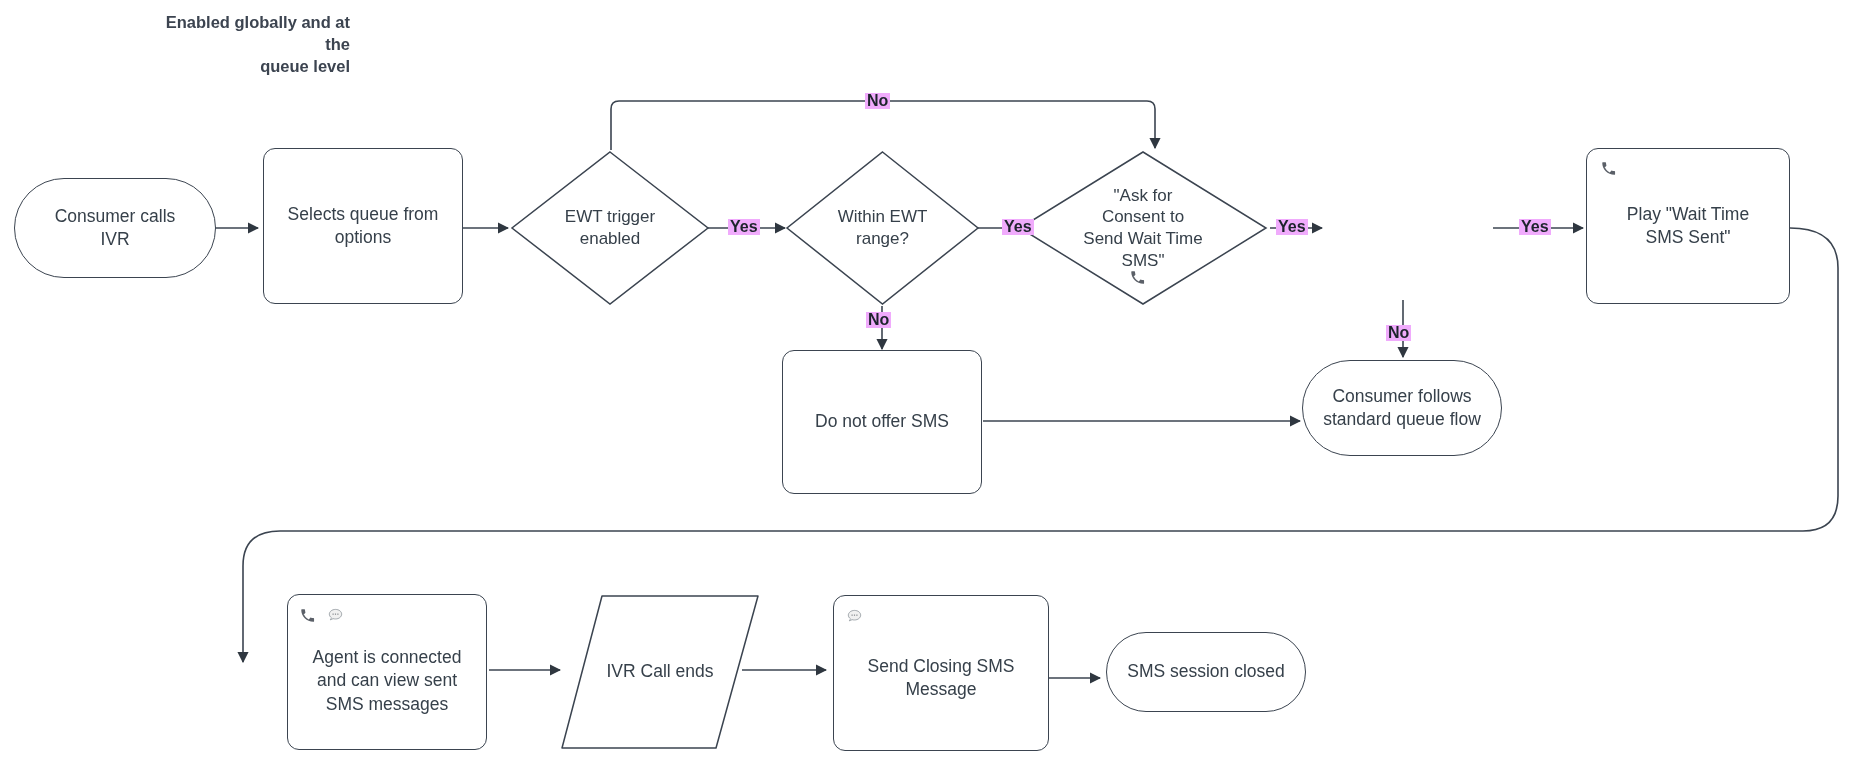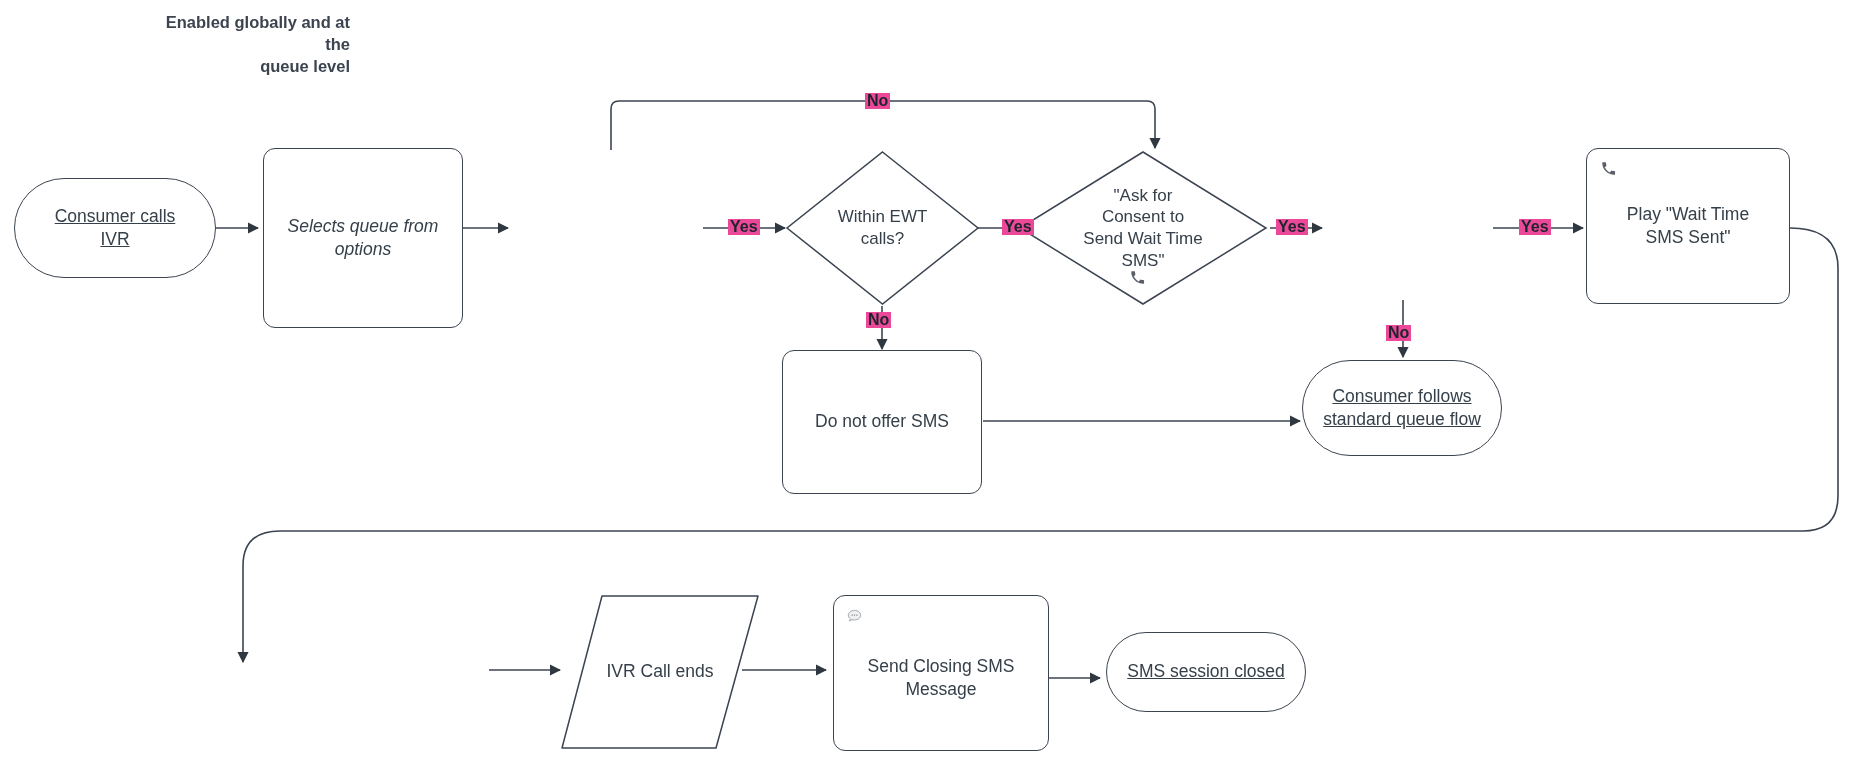--- a/index.html
+++ b/index.html
@@ -92,7 +92,7 @@
     font-size: 16px;
     font-weight: bold;
     color: #1d242c;
-    background: #ec4899;
+    background: #f0abfc;
     padding: 0 2px;
     white-space: nowrap;
     line-height: 1;

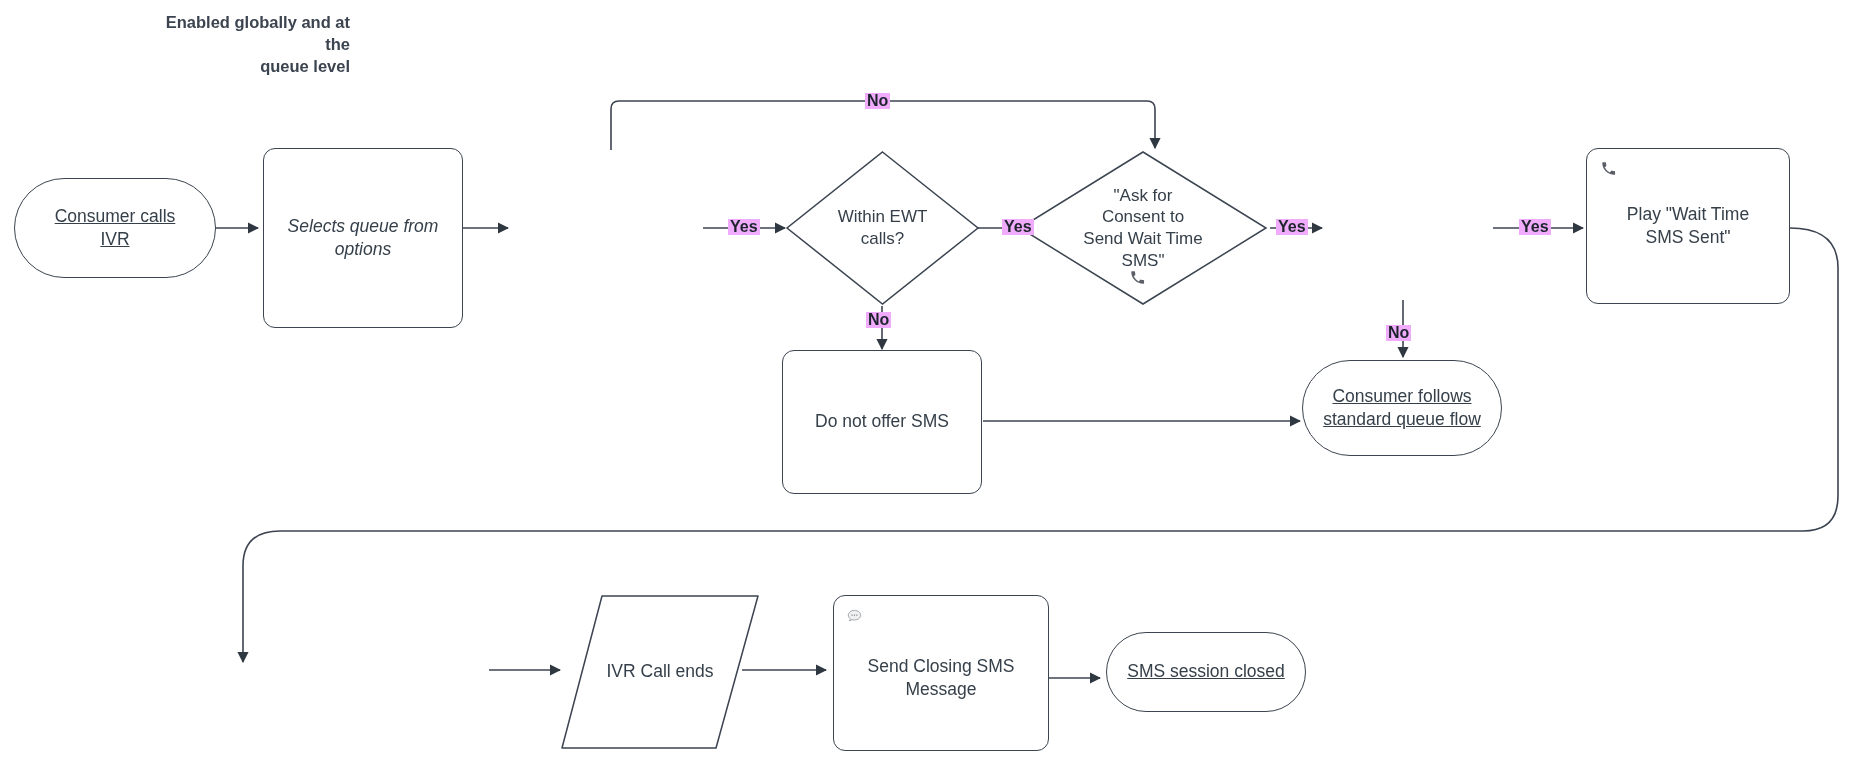--- a/index.html
+++ b/index.html
@@ -46,7 +46,7 @@
   
   .shape-box { border-radius: 12px; }
   
-  .shape-terminator { border-radius: 999px; text-decoration: underline; }
+  .shape-terminator { border-radius: 999px; }
   
   .shape-data {
     border: none;

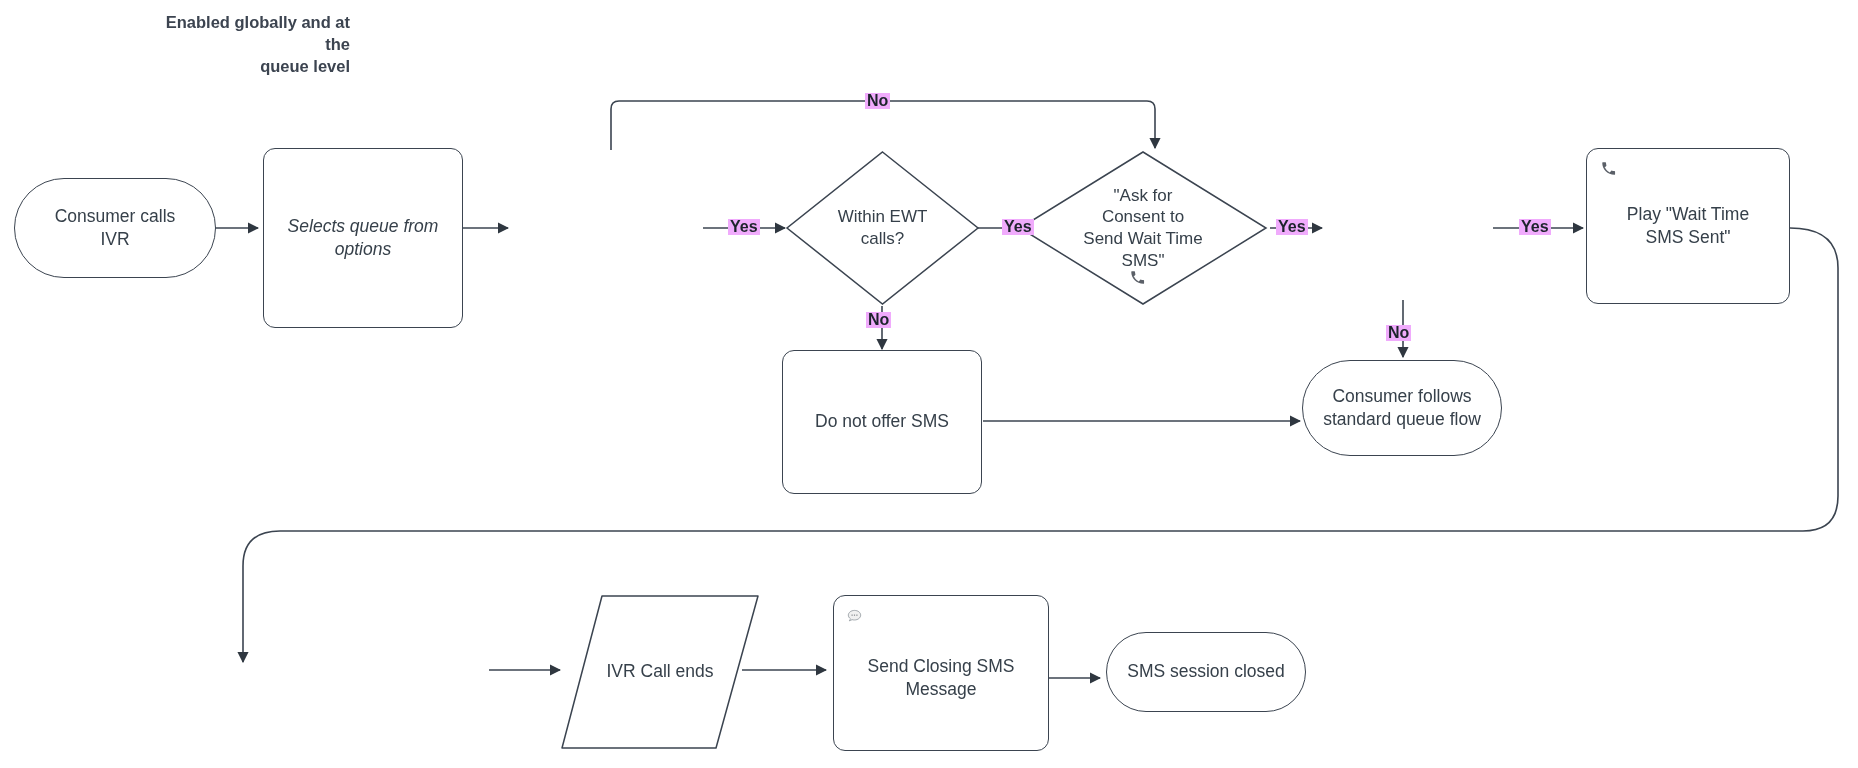--- a/index.html
+++ b/index.html
@@ -160,7 +160,7 @@
 IVR</span>
   </div>
 
-  <div class="node shape-box" style="left:263px; top:148px; width:200px; height:180px;font-style:italic;">
+  <div class="node shape-box" style="left:263px; top:148px; width:200px; height:156px;">
     <span class="lbl">Selects queue from
 options</span>
   </div>

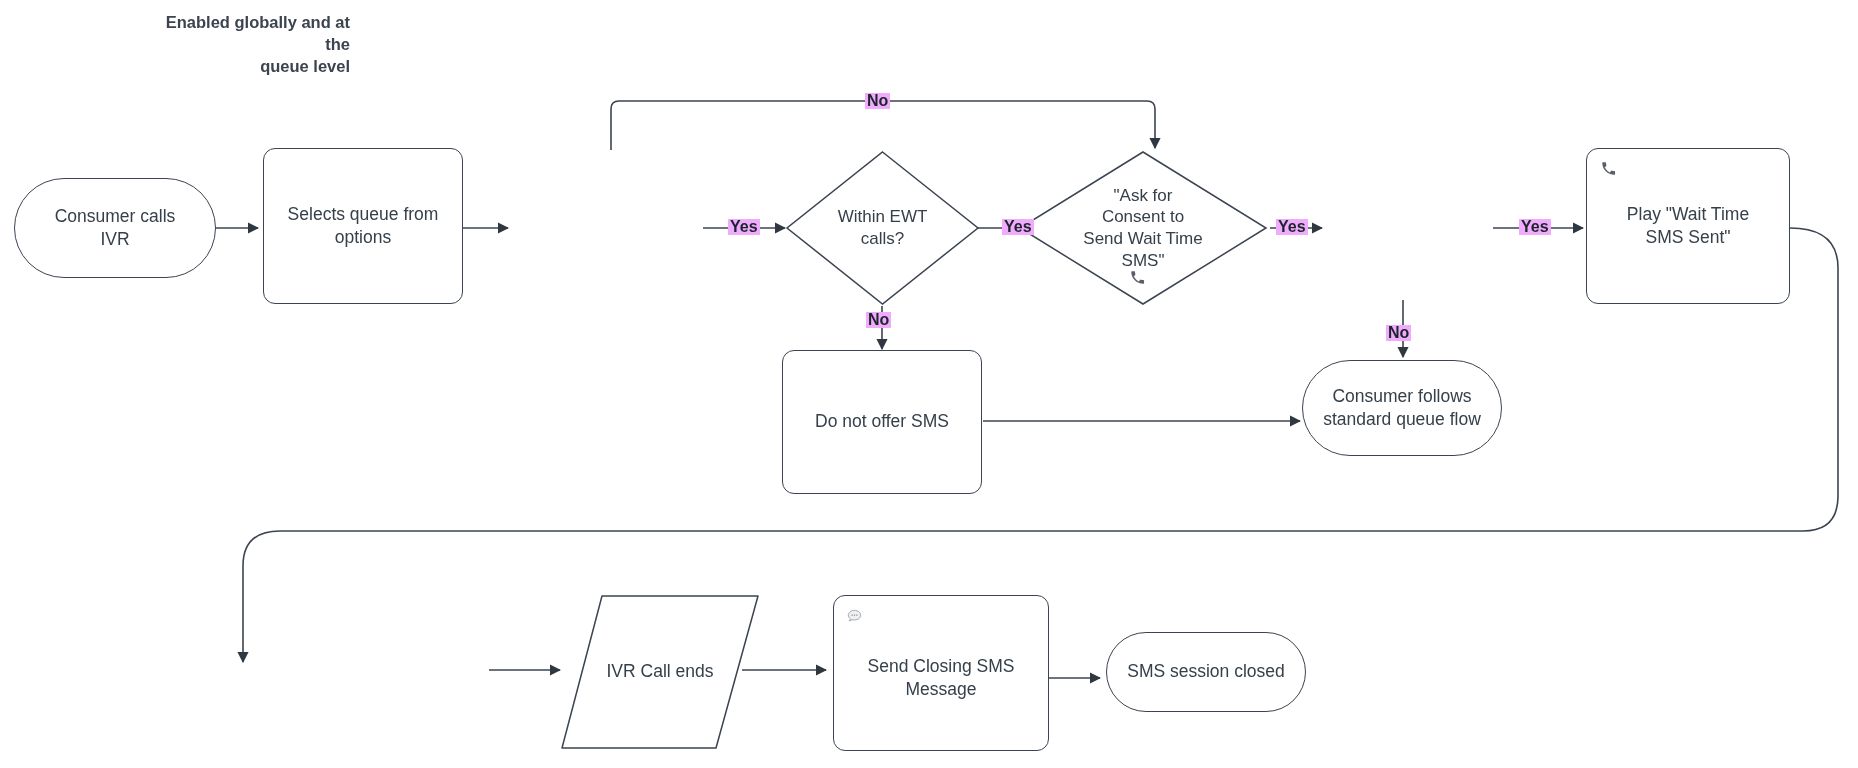--- a/index.html
+++ b/index.html
@@ -165,6 +165,13 @@
 options</span>
   </div>
 
+  <div class="node shape-decision" style="left:510px; top:150px; width:200px; height:156px;">
+    <svg class="dia-svg" viewBox="0 0 200 156" preserveAspectRatio="none">
+      <polygon points="100,2 198,78 100,154 2,78" fill="#ffffff" stroke="#3b4450" stroke-width="1.5" vector-effect="non-scaling-stroke"></polygon>
+    </svg>
+    <span class="lbl">EWT trigger
+enabled</span>
+  </div>
 
   <div class="node shape-decision" style="left:785px; top:150px; width:195px; height:156px;">
     <svg class="dia-svg" viewBox="0 0 195 156" preserveAspectRatio="none">

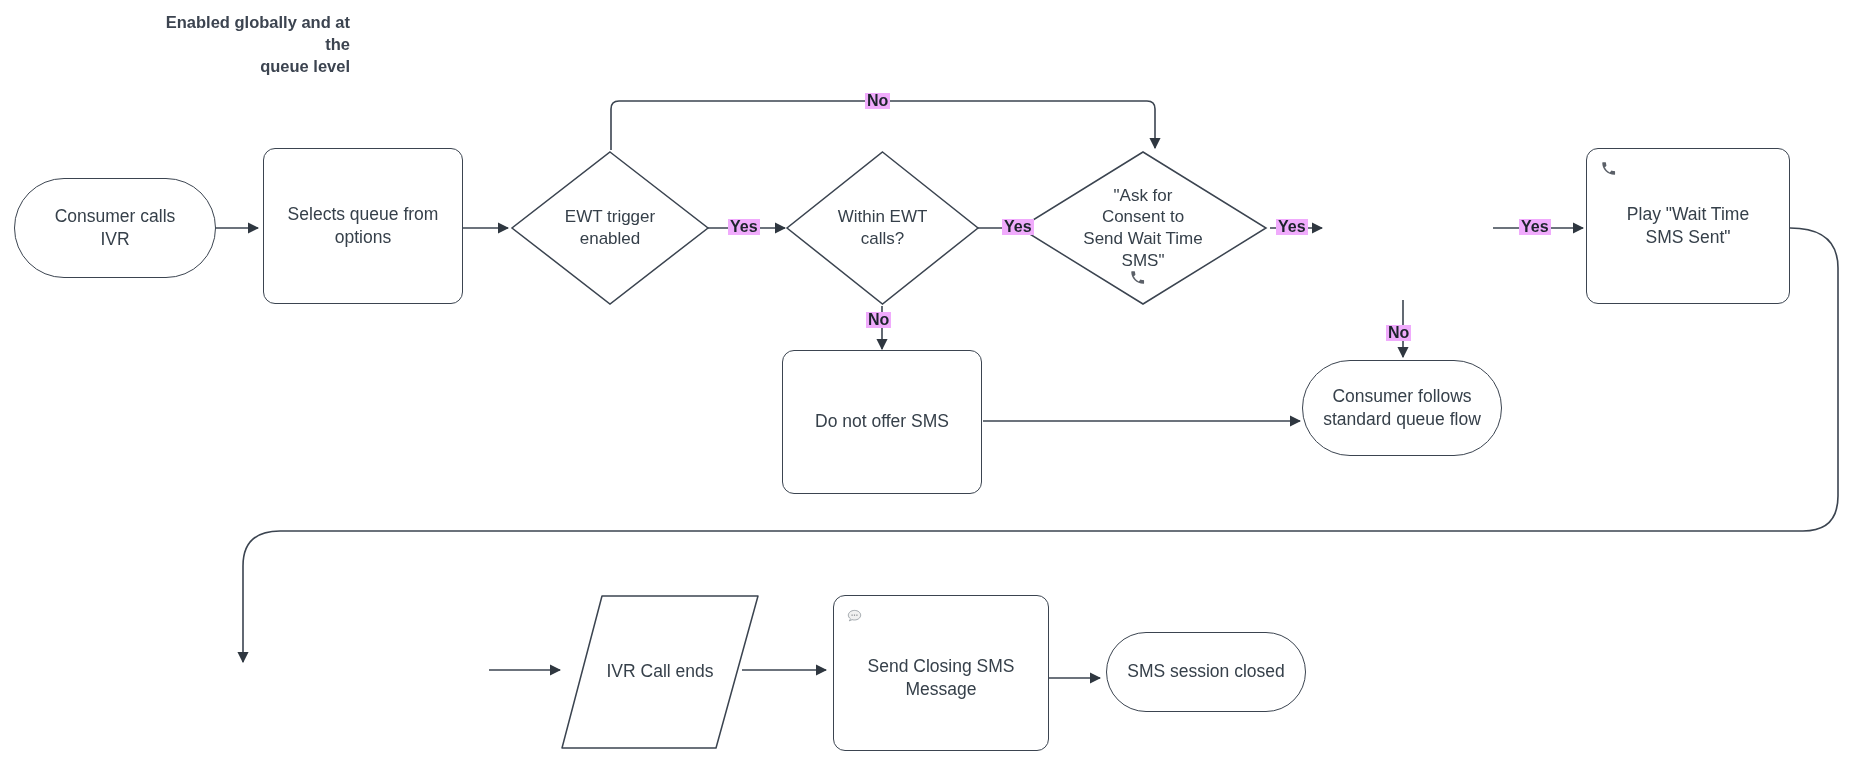--- a/index.html
+++ b/index.html
@@ -178,7 +178,7 @@
       <polygon points="97.5,2 193,78 97.5,154 2,78" fill="#ffffff" stroke="#3b4450" stroke-width="1.5" vector-effect="non-scaling-stroke"></polygon>
     </svg>
     <span class="lbl">Within EWT
-calls?</span>
+range?</span>
   </div>
 
   <div class="node shape-decision" style="left:1018px; top:150px; width:250px; height:156px;">

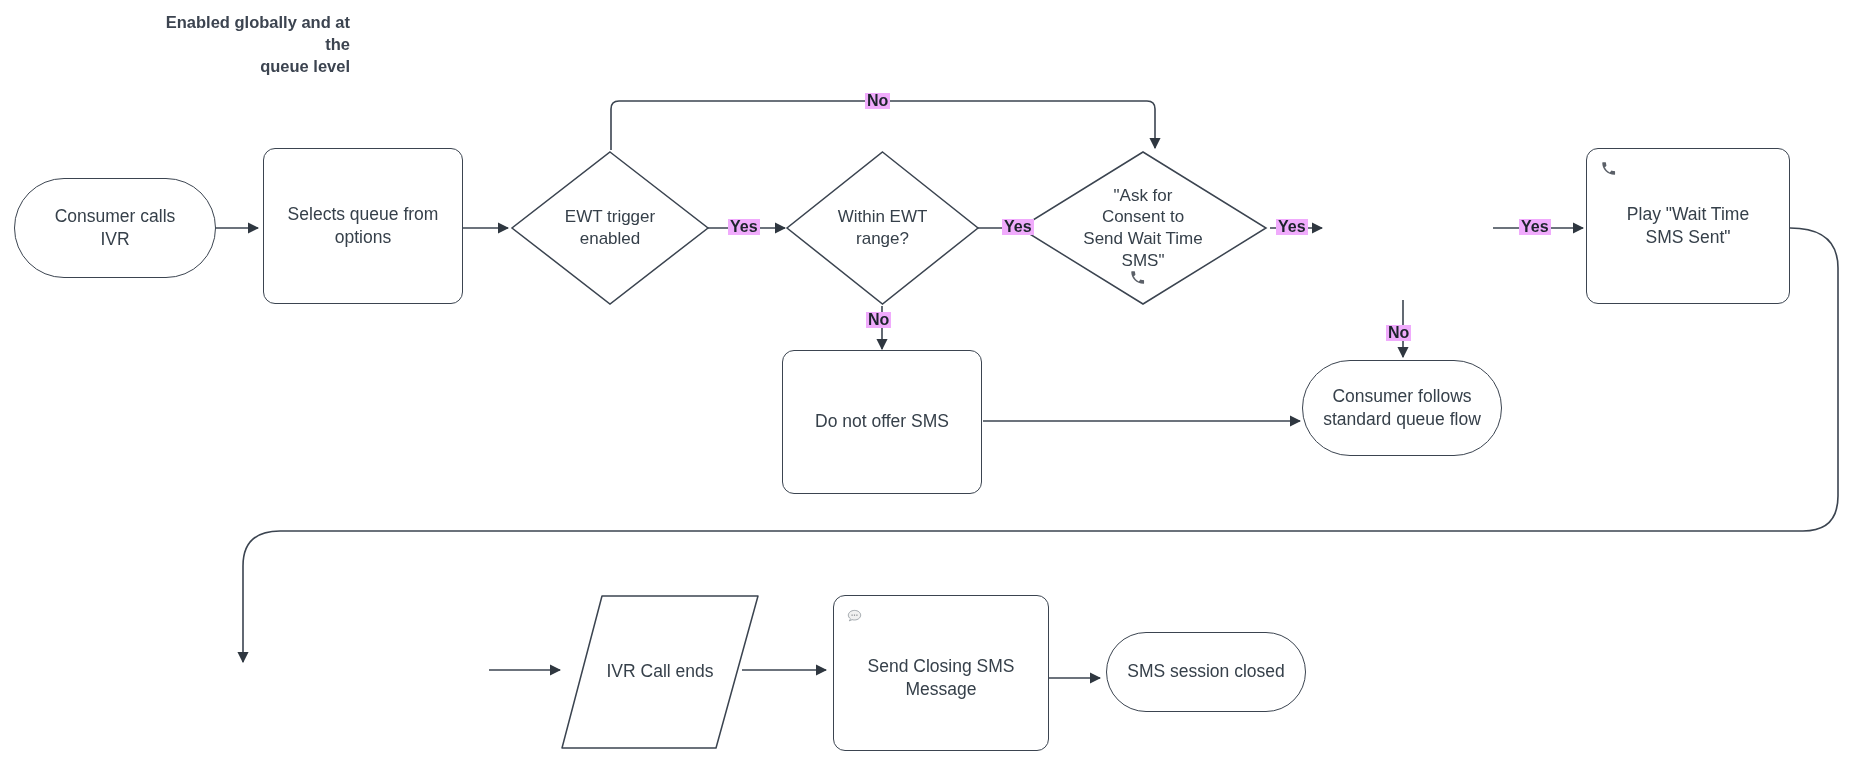--- a/index.html
+++ b/index.html
@@ -216,6 +216,22 @@
 standard queue flow</span>
   </div>
 
+  <div class="node shape-box" style="left:287px; top:594px; width:200px; height:156px;">
+    <span class="lbl" style="margin-top:18px;">Agent is connected
+and can view sent
+SMS messages</span>
+    <span class="badge-row" style="left:12px; top:12px;">
+      <svg class="icon-glyph" width="15" height="15" viewBox="0 0 24 24" fill="#5b6068">
+        <path d="M6.6 10.8c1.6 3.2 4.2 5.8 7.4 7.4l2.5-2.5c.3-.3.8-.4 1.2-.3 1.2.4 2.5.6 3.8.6.6 0 1 .4 1 1V21c0 .6-.4 1-1 1C10.6 22 2 13.4 2 2.8c0-.6.4-1 1-1h4c.6 0 1 .4 1 1 0 1.3.2 2.6.6 3.8.1.4 0 .9-.3 1.2l-2.7 3z"></path>
+      </svg>
+      <svg class="icon-glyph" width="17" height="17" viewBox="0 0 24 24">
+        <path d="M12 3.4c-4.8 0-8.7 3-8.7 6.7 0 2 1.1 3.8 2.9 5-.2 1-.8 2.2-1.6 3 1.6-.3 3-1 3.9-1.7 1.1.4 2.3.5 3.5.5 4.8 0 8.7-3 8.7-6.8S16.8 3.4 12 3.4z" fill="#f0f0f0" stroke="#9aa0a6" stroke-width="1.3" stroke-linejoin="round"></path>
+        <circle cx="8.6" cy="10" r="1" fill="#6b7076"></circle>
+        <circle cx="12" cy="10" r="1" fill="#6b7076"></circle>
+        <circle cx="15.4" cy="10" r="1" fill="#6b7076"></circle>
+      </svg>
+    </span>
+  </div>
 
   <div class="node shape-data" style="left:560px; top:594px; width:200px; height:156px;">
     <svg class="para-svg" viewBox="0 0 200 156" preserveAspectRatio="none">

